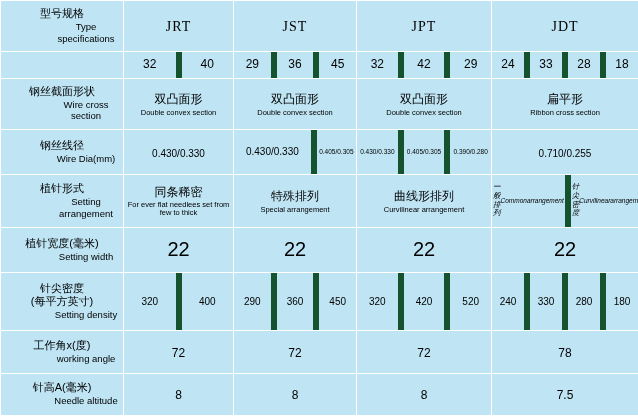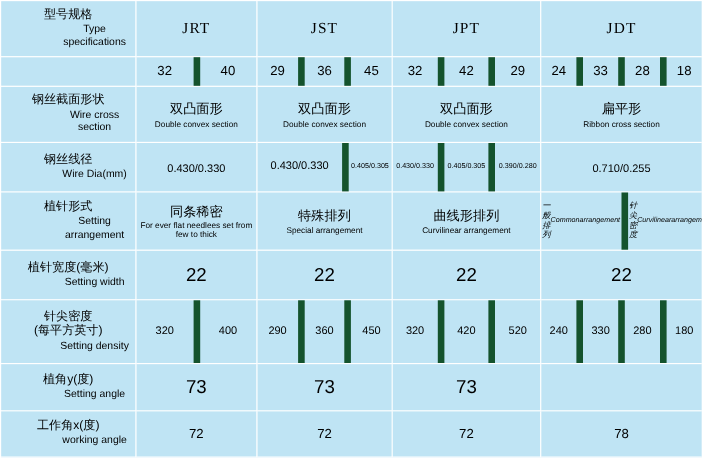--- a/index.html
+++ b/index.html
@@ -31,7 +31,7 @@
   }
   .cn{font-size:11px;}
   .en{font-size:9.5px;padding-left:48px;}
-  .big{font-size:17px;}
+  .big{font-size:20px;}
   .mid{font-size:12px;}
   .sm{font-size:10px;}
   .xs{font-size:7.5px;}

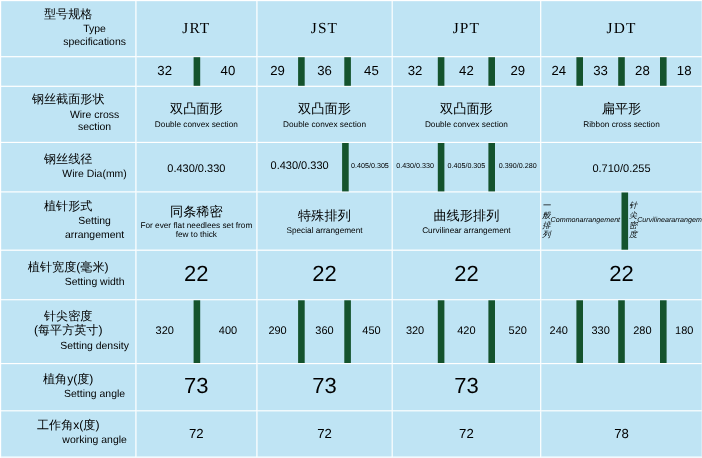--- a/index.html
+++ b/index.html
@@ -235,16 +235,6 @@
       </td>
     </tr>
 
-    <tr style="height:32px">
-      <td class="lbl">
-        <div class="cn">植角y(度)</div>
-        <div class="en">Setting angle</div>
-      </td>
-      <td><span class="big">73</span></td>
-      <td><span class="big">73</span></td>
-      <td><span class="big">73</span></td>
-      <td><span class="big"></span></td>
-    </tr>
 
     <tr style="height:32px">
       <td class="lbl">

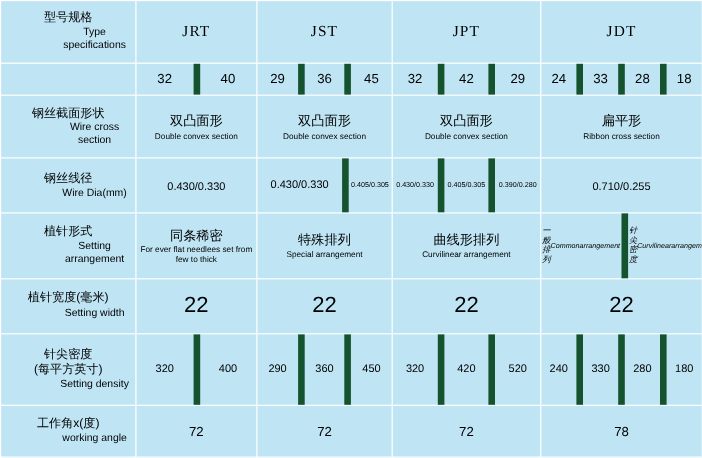--- a/index.html
+++ b/index.html
@@ -248,6 +248,16 @@
     </tr>
 
 
+    <tr style="height:32px">
+      <td class="lbl">
+        <div class="cn">针高A(毫米)</div>
+        <div class="en">Needle altitude</div>
+      </td>
+      <td><span class="mid">8</span></td>
+      <td><span class="mid">8</span></td>
+      <td><span class="mid">8</span></td>
+      <td><span class="mid">7.5</span></td>
+    </tr>
 
   </tbody>
 </table>

